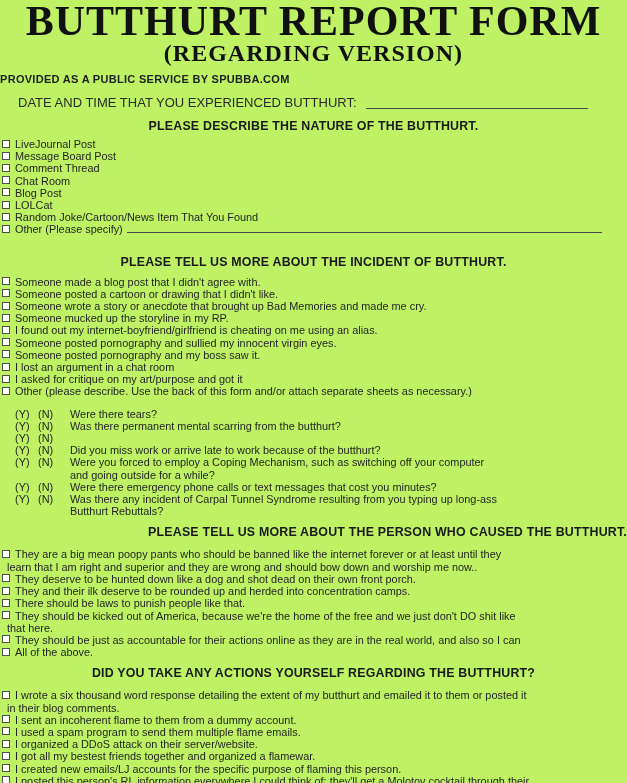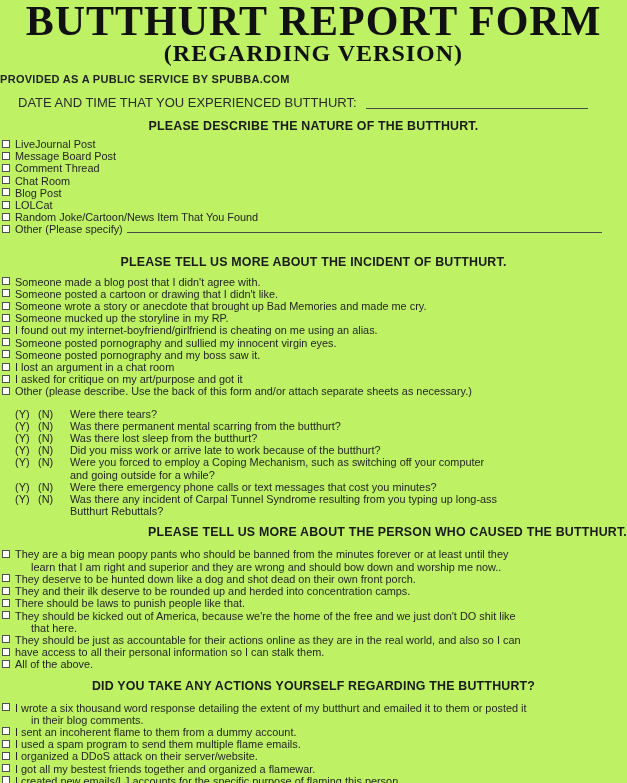--- a/index.html
+++ b/index.html
@@ -186,7 +186,6 @@
     <div class="yn-row">
         <span class="yn-y">(Y)</span>
         <span class="yn-n">(N)</span>
-        <span class="txt">Was there lost sleep from the butthurt?</span>
       </div>
     <div class="yn-row">
         <span class="yn-y">(Y)</span>

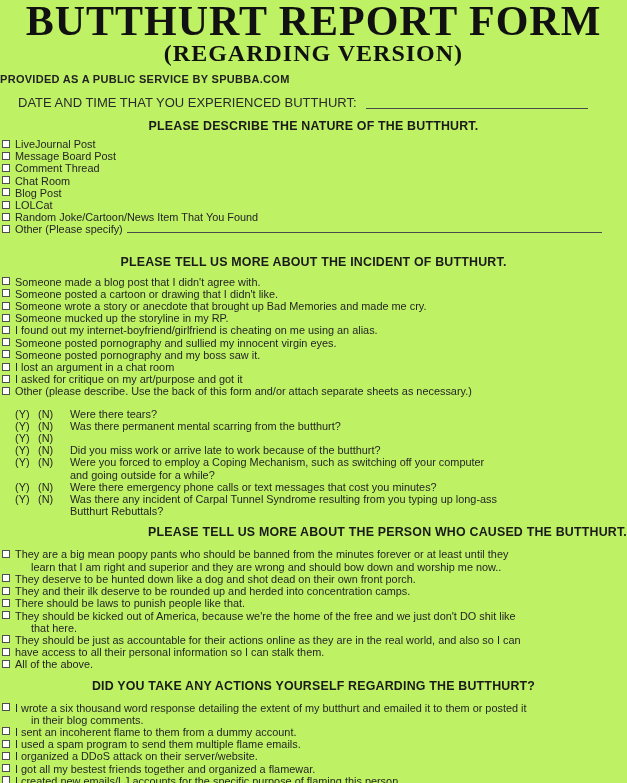--- a/index.html
+++ b/index.html
@@ -219,7 +219,7 @@
 
   <div class="row">
       <span class="cb"></span>
-      <span class="txt">They are a big mean poopy pants who should be banned from the minutes forever or at least until they</span>
+      <span class="txt">They are a big mean poopy pants who should be banned like the internet forever or at least until they</span>
     </div>
   <div class="row cont">
       <span class="txt">learn that I am right and superior and they are wrong and should bow down and worship me now..</span>

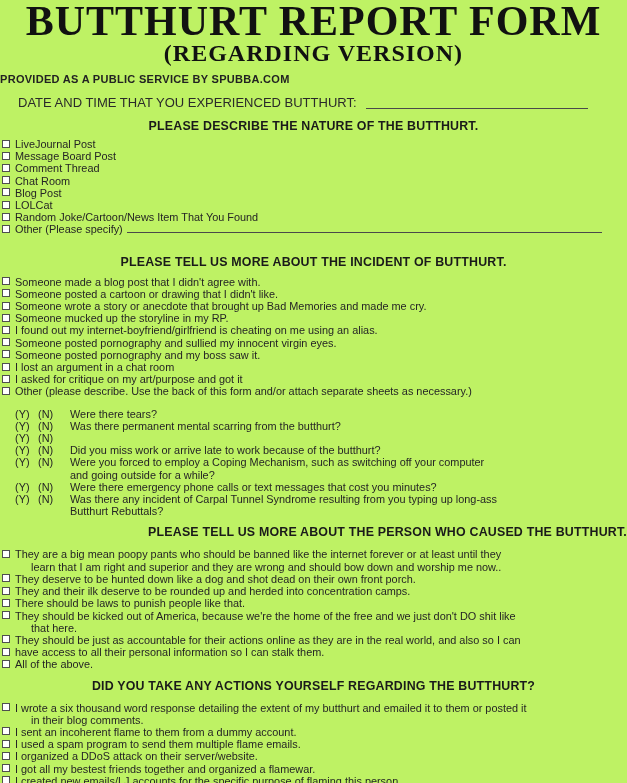--- a/index.html
+++ b/index.html
@@ -64,7 +64,7 @@
     margin-right: 5px; margin-top: 1.5px;
   }
   .row .txt { white-space: nowrap; }
-  .cont { padding-left: 7px; margin-left: 24px; }
+  .cont { padding-left: 7px; }
 
   .row .fill-line.spec { margin-left: 4px; margin-right: 25px; height: 10px; }
 

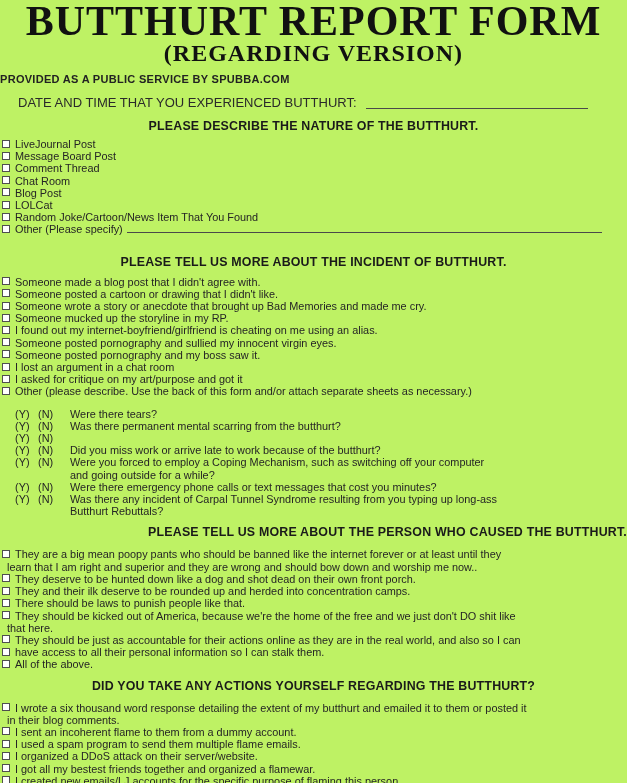--- a/index.html
+++ b/index.html
@@ -249,10 +249,6 @@
     </div>
   <div class="row">
       <span class="cb"></span>
-      <span class="txt">have access to all their personal information so I can stalk them.</span>
-    </div>
-  <div class="row">
-      <span class="cb"></span>
       <span class="txt">All of the above.</span>
     </div>
 

